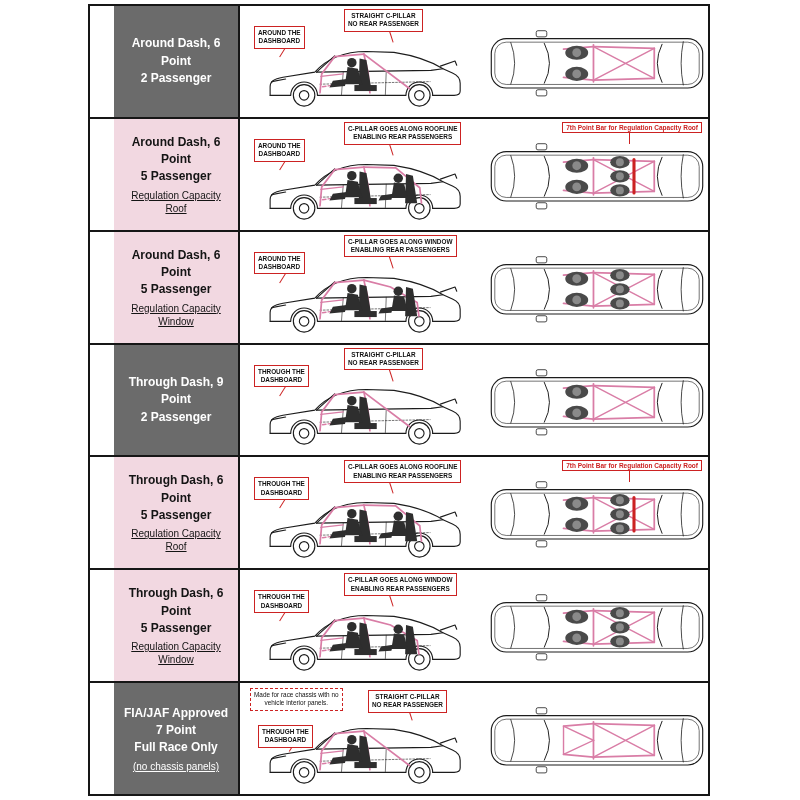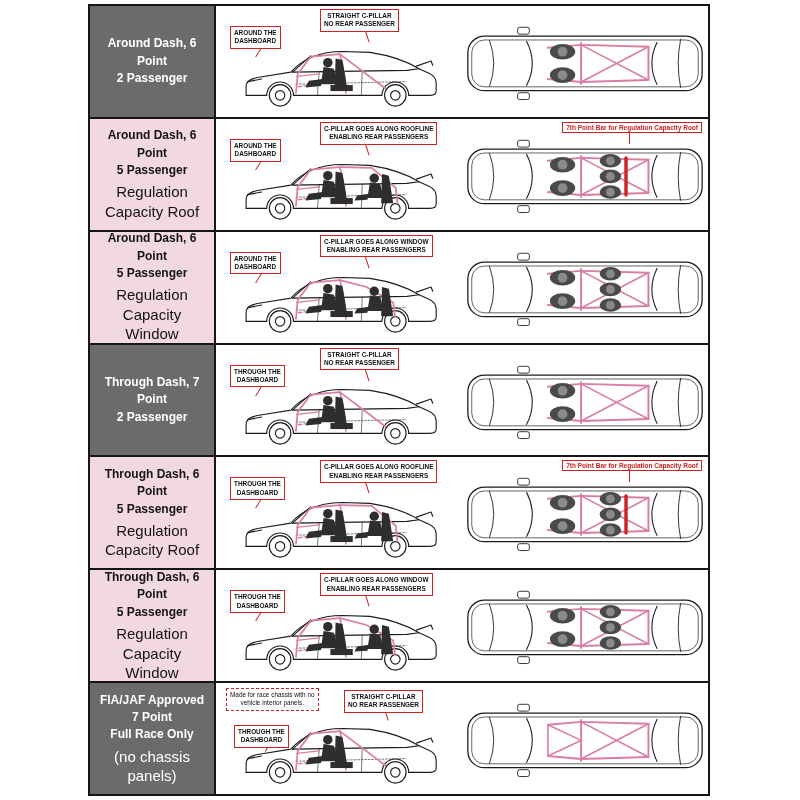--- a/index.html
+++ b/index.html
@@ -18,7 +18,7 @@
   .label{
     flex:0 0 126px;border-right:2px solid #161616;box-sizing:border-box;
     display:flex;flex-direction:column;justify-content:center;align-items:center;
-    text-align:center;padding:4px 6px;
+    text-align:center;padding:4px 6px;margin-left:24px;
   }
   .row.dark .label{background:#6b6b6b;color:#ffffff;}
   .row.pink .label{background:#f2d8e1;color:#141414;}

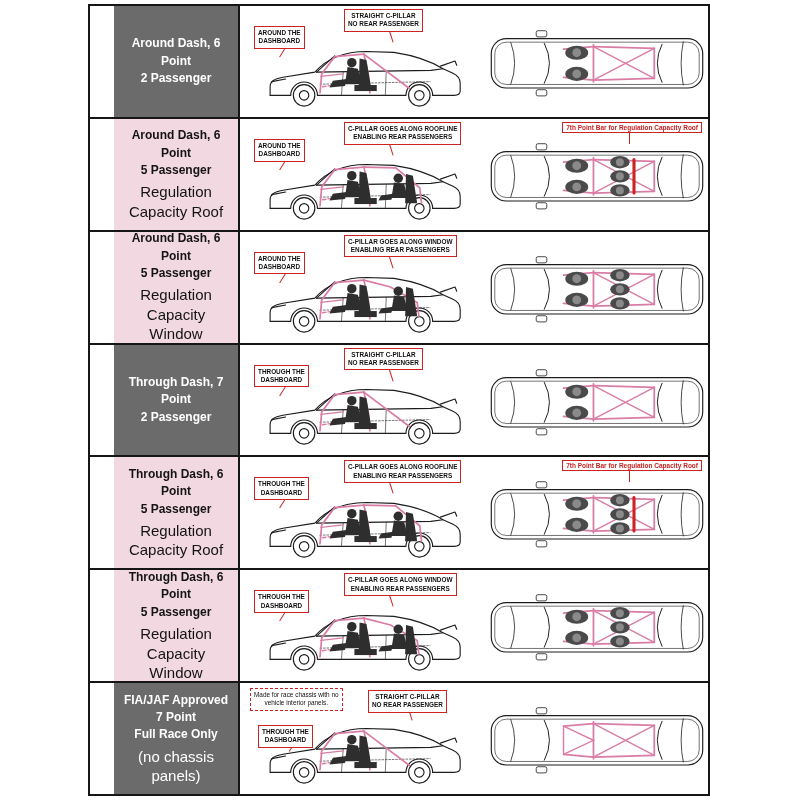--- a/index.html
+++ b/index.html
@@ -23,7 +23,7 @@
   .row.dark .label{background:#6b6b6b;color:#ffffff;}
   .row.pink .label{background:#f2d8e1;color:#141414;}
   .t{font-weight:bold;font-size:12px;line-height:1.45;}
-  .sub{font-size:15px;line-height:1.3;margin-top:3px;}
+  .sub{font-size:10px;line-height:1.3;margin-top:3px;text-decoration:underline;}
   .side{position:relative;flex:0 0 246px;}
   .top{position:relative;flex:1;}
   .carSide{position:absolute;left:0;bottom:1px;width:100%;height:86px;}

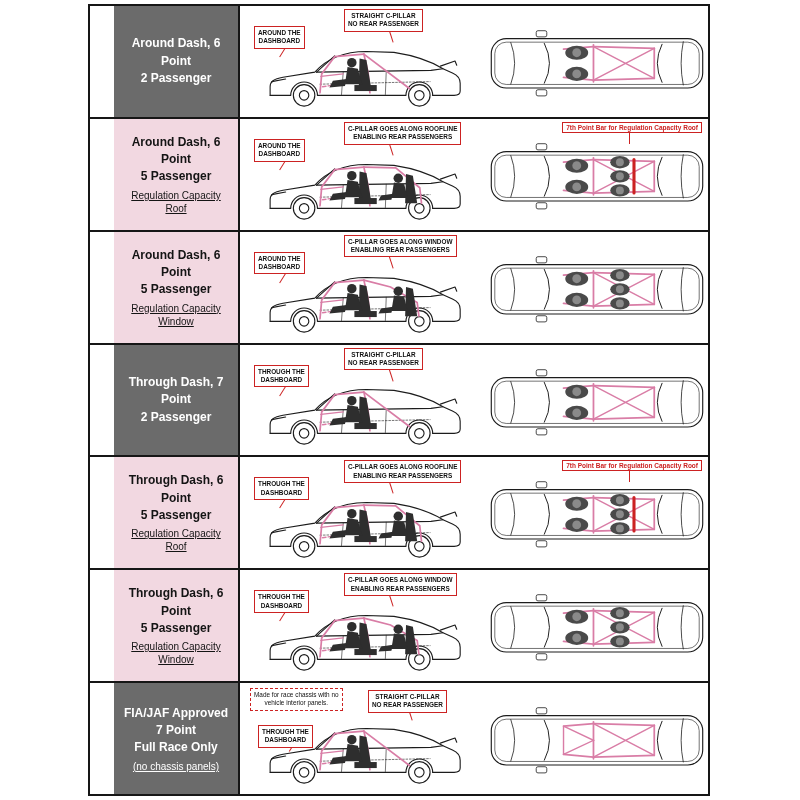--- a/index.html
+++ b/index.html
@@ -247,7 +247,7 @@
 
   <div class="row dark">
     <div class="label">
-      <div class="t">Through Dash, 7 Point</div>
+      <div class="t">Through Dash, 9 Point</div>
       <div class="t">2 Passenger</div>
     </div>
     <div class="side">

